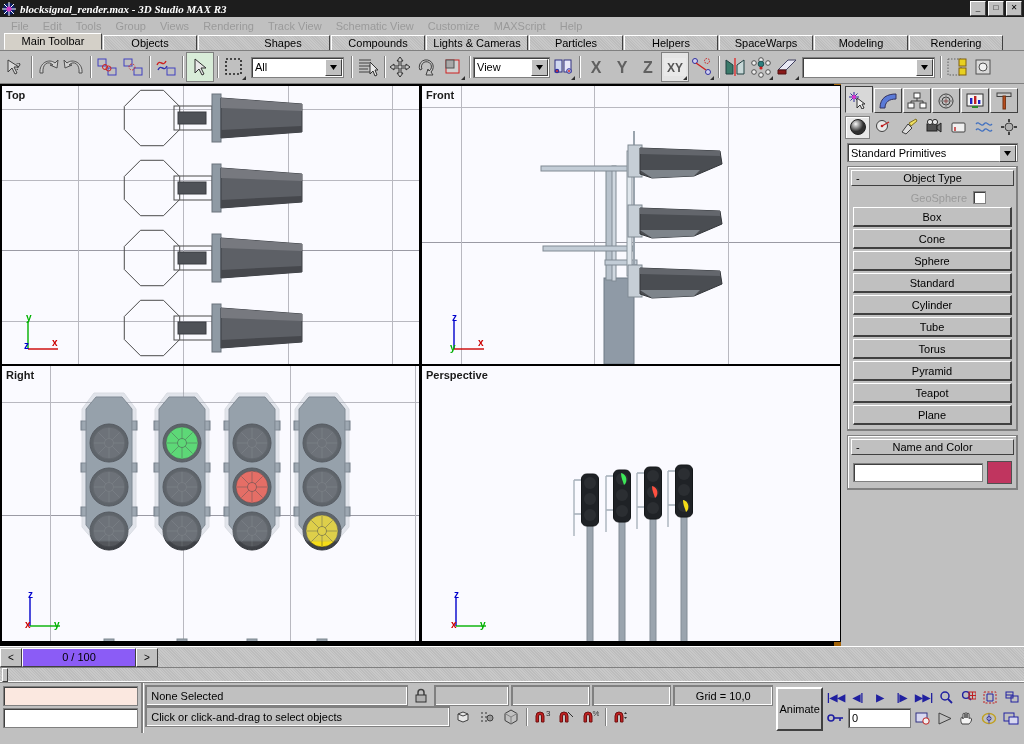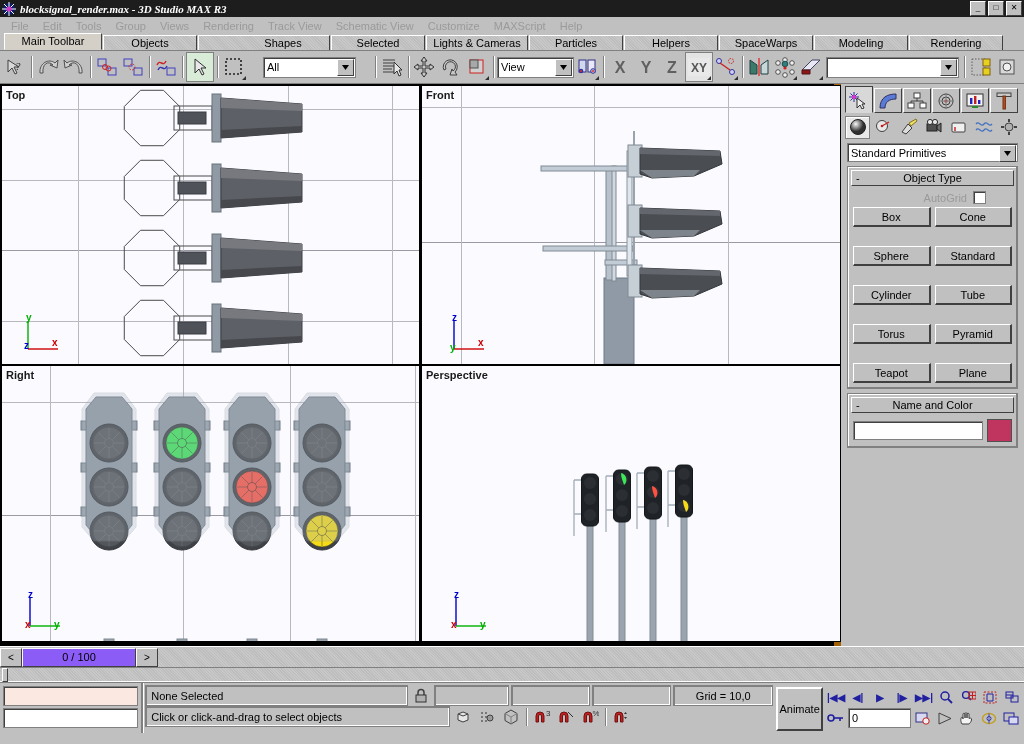--- a/index.html
+++ b/index.html
@@ -175,7 +175,7 @@
       <div class="tab active" style="width: 92px;">Main Toolbar</div>
       <div class="tab" style="width: 88px;">Objects</div>
       <div class="tab" style="width: 88px; padding-left: 40px;">Shapes</div>
-      <div class="tab" style="width: 88px;">Selected</div>
+      <div class="tab" style="width: 88px;">Compounds</div>
       <div class="tab" style="width: 96px;">Lights &amp; Cameras</div>
       <div class="tab" style="width: 88px;">Particles</div>
       <div class="tab" style="width: 88px;">Helpers</div>

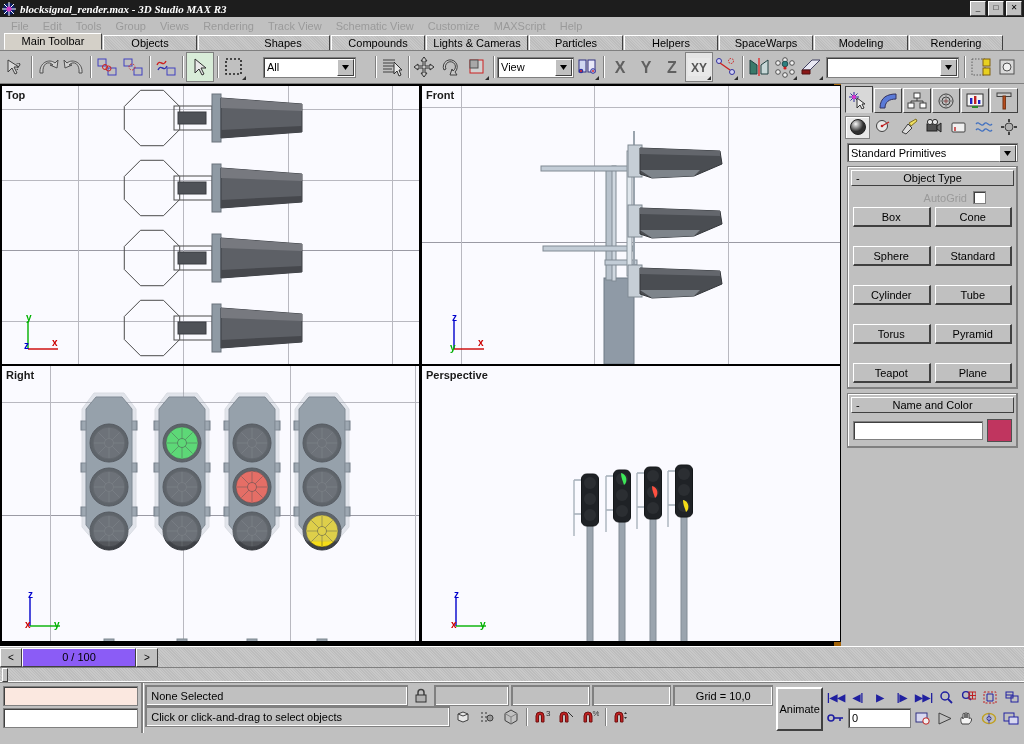--- a/index.html
+++ b/index.html
@@ -241,7 +241,7 @@
       </svg>
       <span class="cor"></span>
     </div>
-    <div class="combo" style="width:88px;margin:0 16px;">
+    <div class="combo" style="width:88px;margin:0 4px;">
       <span>All</span>
       <span class="arw">
         <svg width="7" height="5" viewBox="0 0 7 5">

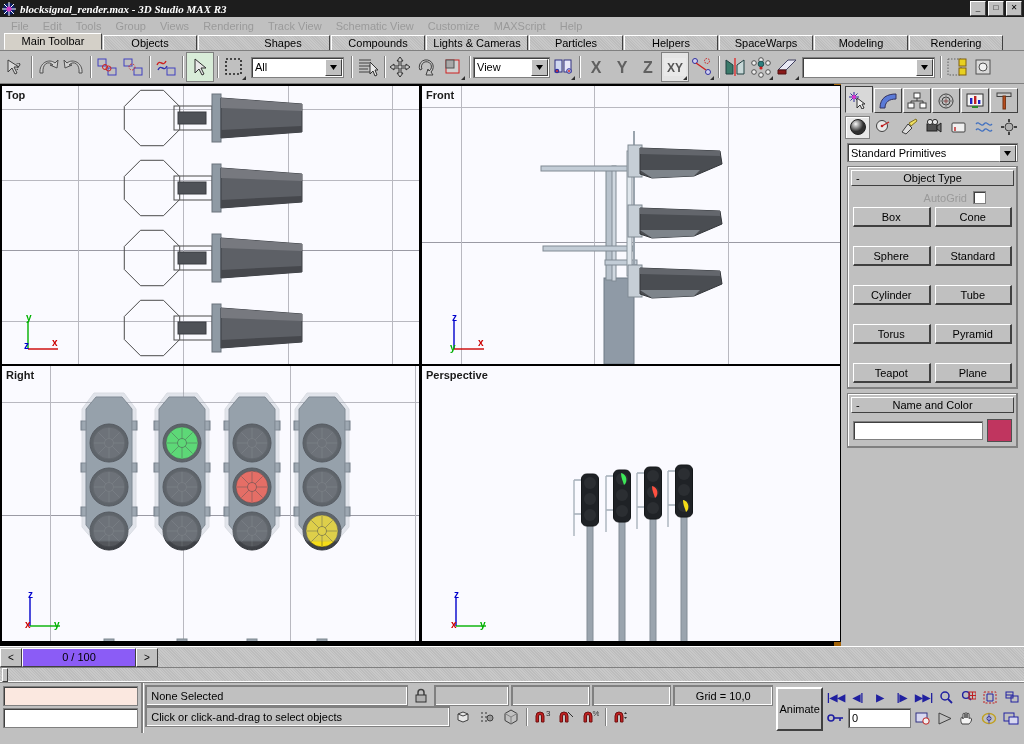--- a/index.html
+++ b/index.html
@@ -907,7 +907,7 @@
           <span>Object Type</span>
         </div>
         <div class="autogrid">
-          <span>AutoGrid</span>
+          <span>GeoSphere</span>
           <span class="chk"></span>
         </div>
         <div class="otgrid" id="otgrid">

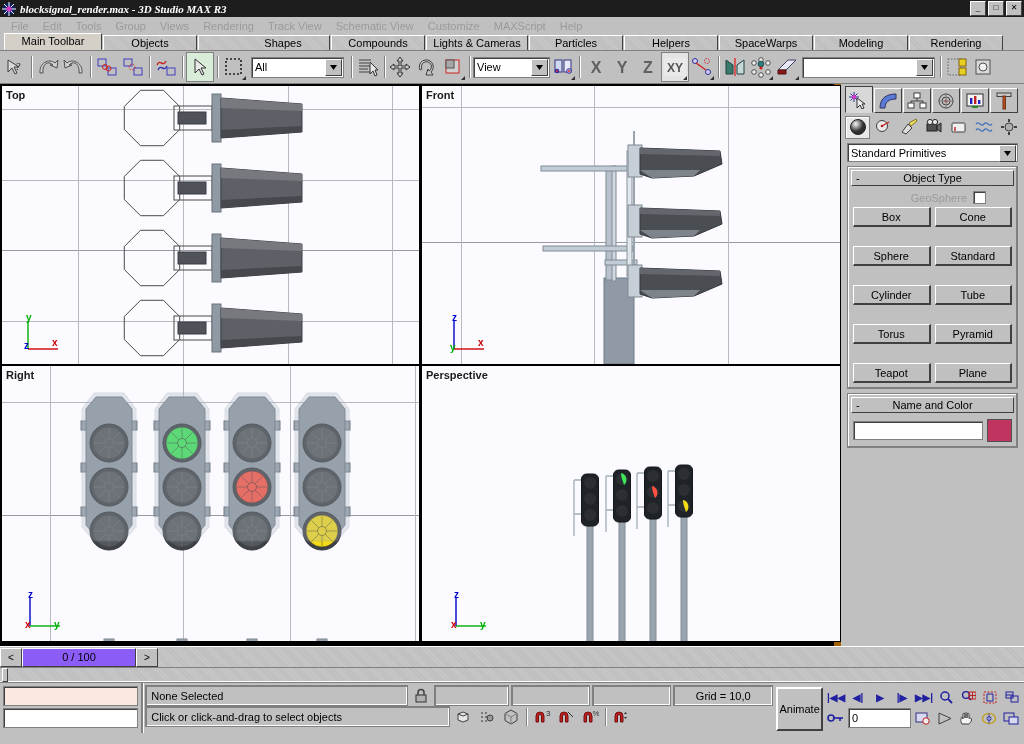--- a/index.html
+++ b/index.html
@@ -78,7 +78,7 @@
      border-right:1px solid #404040;border-bottom:1px solid #404040;
      font-size:11px;position:relative;margin-bottom:4px;}
   .rollhdr .minus{position:absolute;left:4px;}
-  .otgrid{display:grid;grid-template-columns:1fr 1fr;gap:19px 4px;padding:0 2px 2px 2px;}
+  .otgrid{display:grid;grid-template-columns:1fr;gap:2px 4px;padding:0 2px 2px 2px;}
   .obtn{height:17px;background:#c0c0c0;border-top:1px solid #fff;border-left:1px solid #fff;
         border-right:2px solid #404040;border-bottom:2px solid #404040;
         font-size:11px;display:flex;align-items:center;justify-content:center;}

